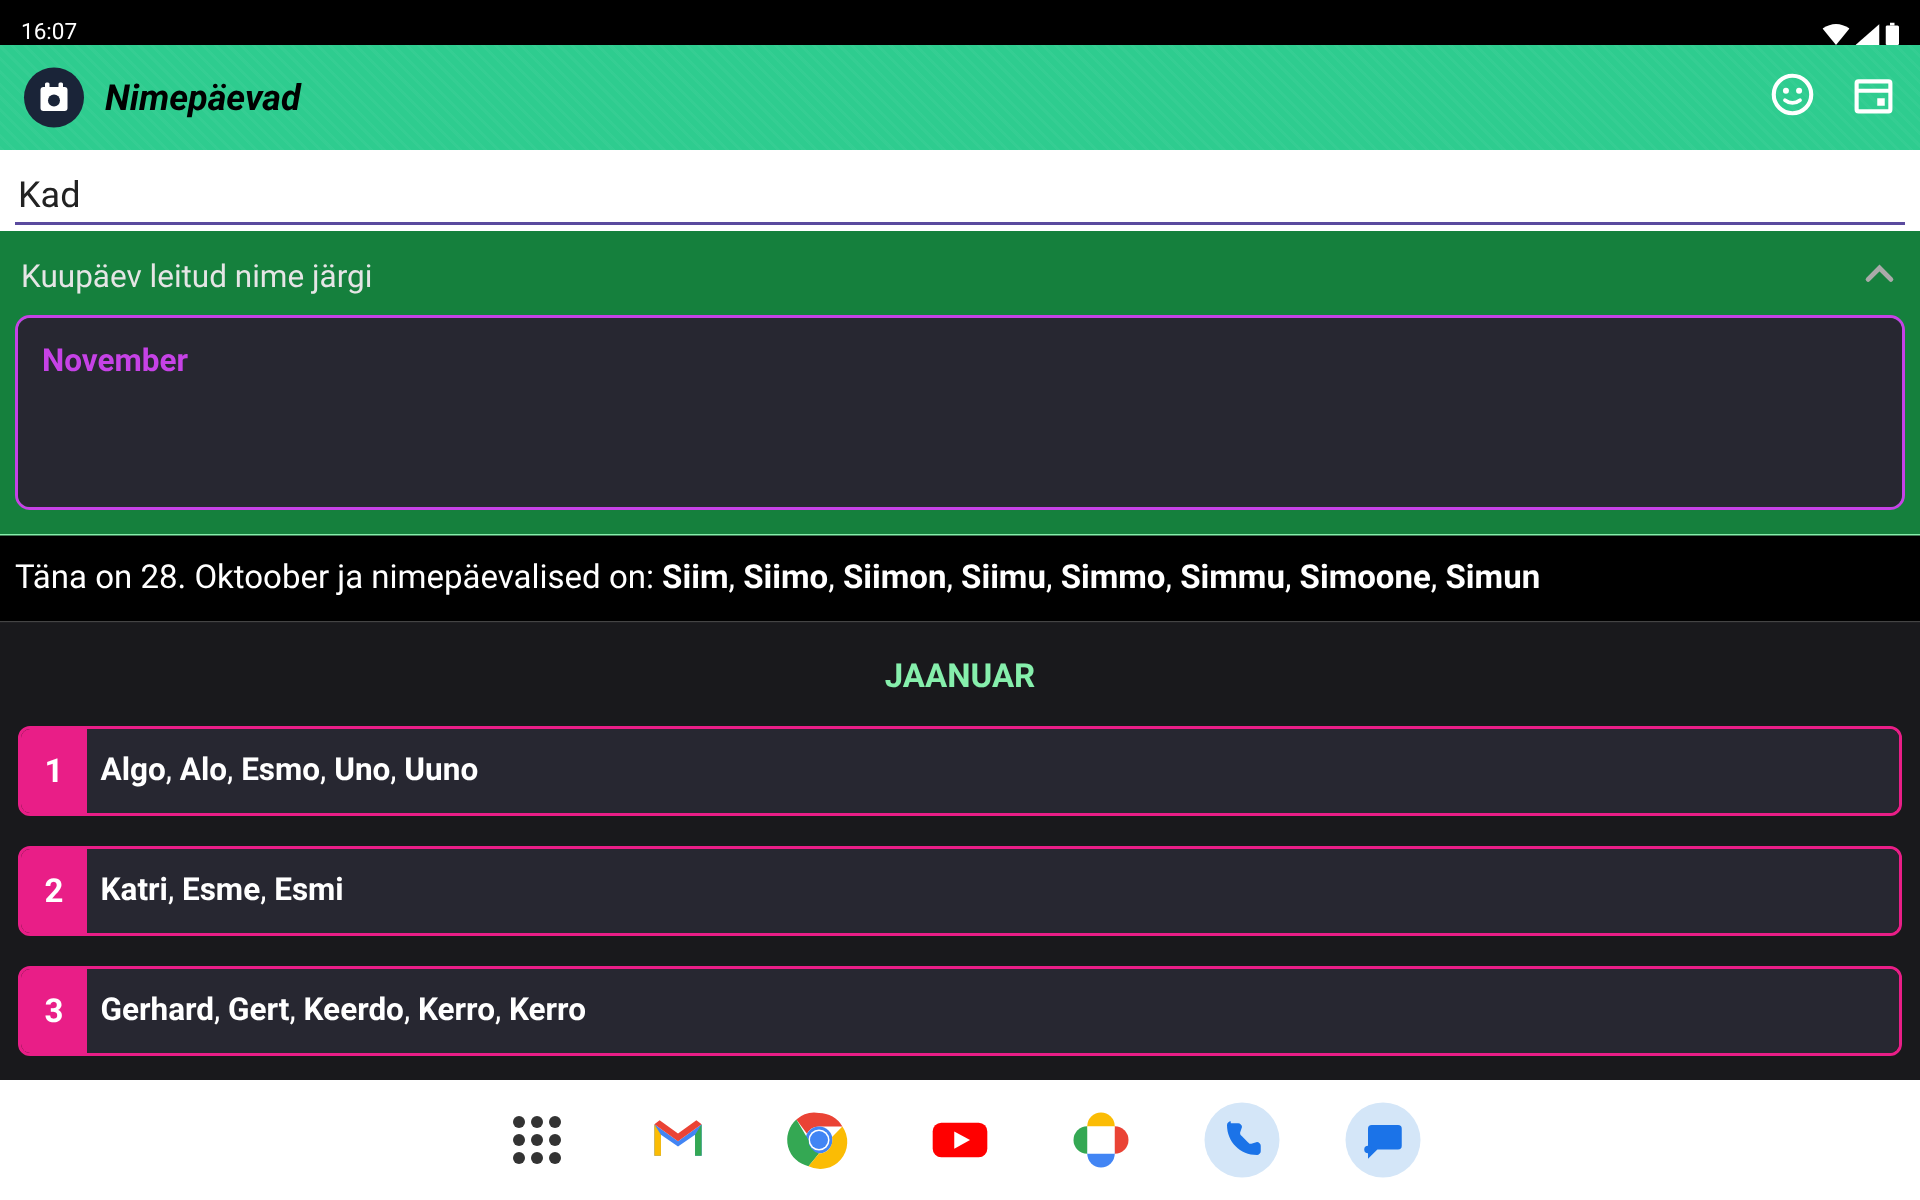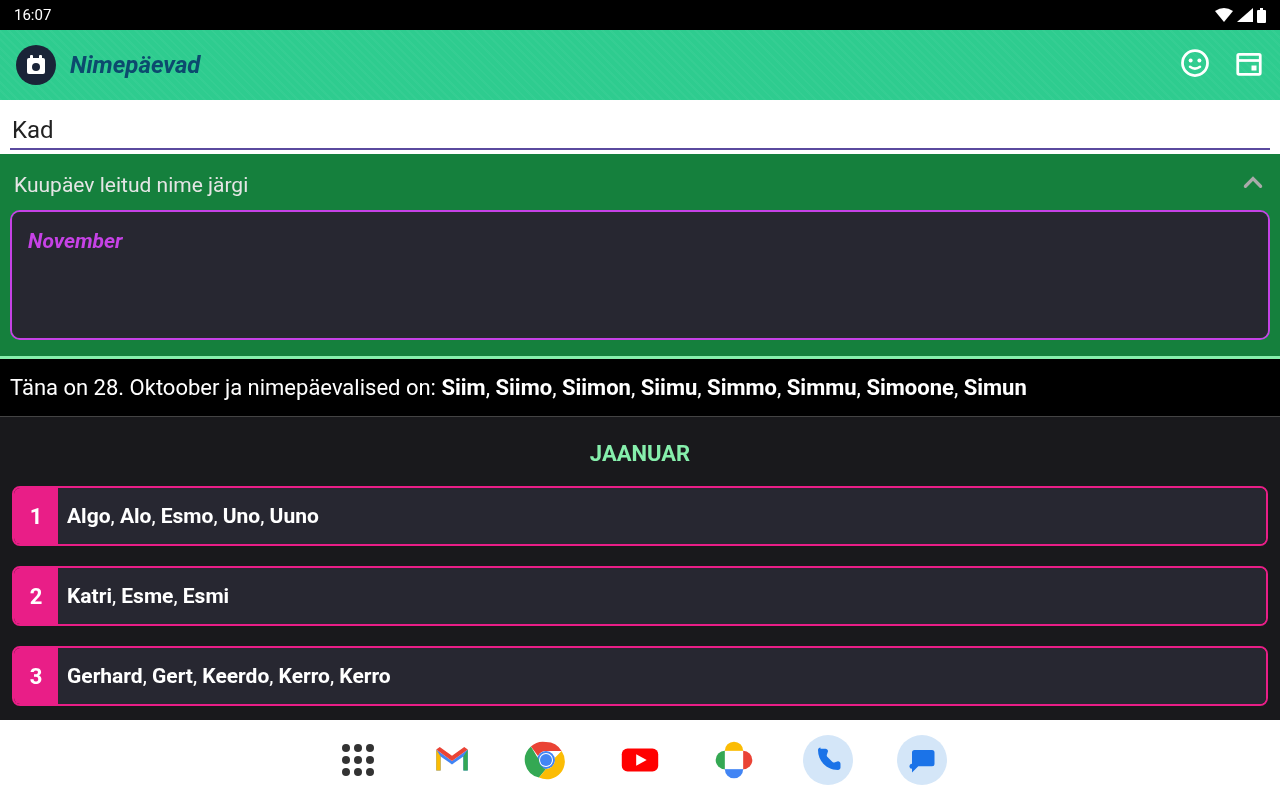--- a/index.html
+++ b/index.html
@@ -5,7 +5,7 @@
 * { margin: 0; padding: 0; box-sizing: border-box; font-family: Roboto, Arial, sans-serif; }
 html, body { width: 1280px; height: 800px; overflow: hidden; background: #000; }
 
-.status-bar { height: 30px; background: #000; color: #fff; display: flex; justify-content: space-between; align-items: center; padding: 0 14px; font-size: 15px; }
+.status-bar { height: 30px; background: #000; color: #fff; display: flex; justify-content: space-between; align-items: flex-end; padding: 0 14px; font-size: 15px; }
 .status-right { display: flex; gap: 4px; align-items: center; }
 
 .app-bar { height: 70px; background: #2ecc8f; display: flex; align-items: center; padding: 0 16px; position: relative; }

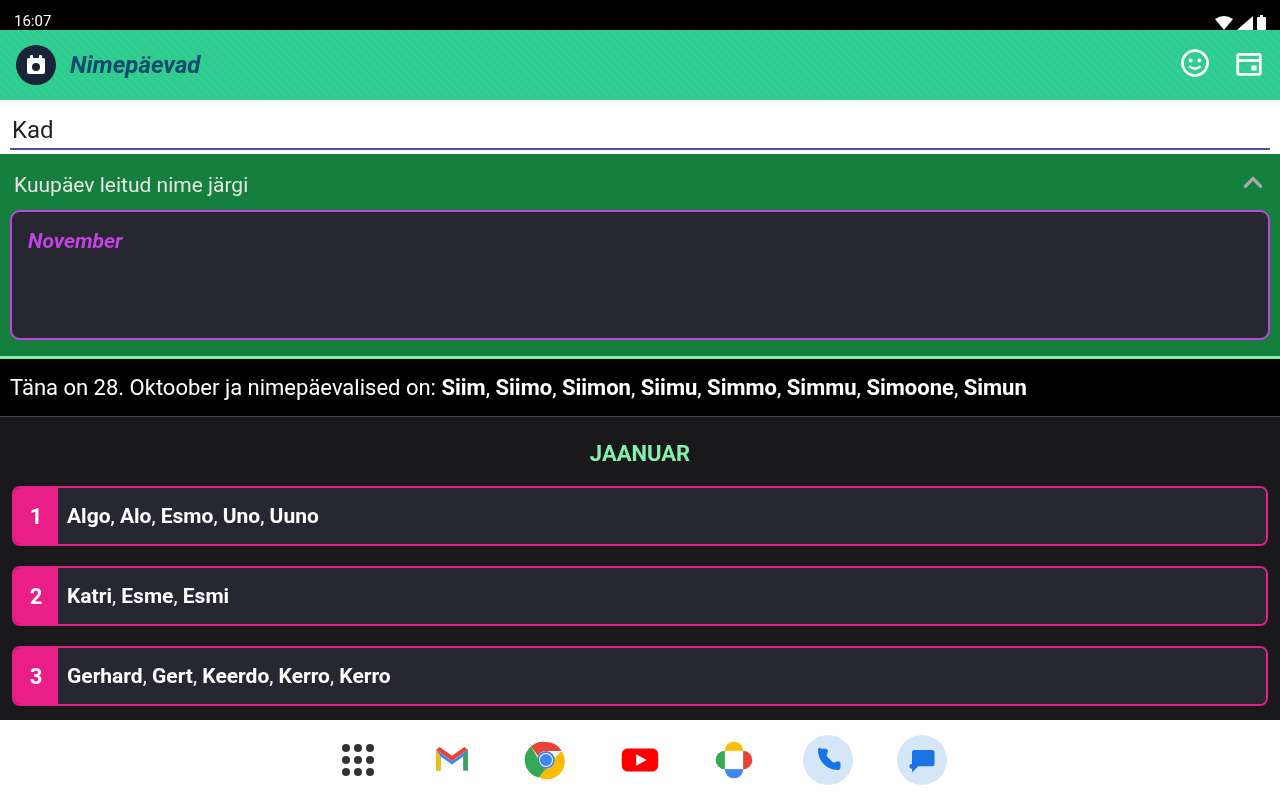--- a/index.html
+++ b/index.html
@@ -12,7 +12,7 @@
 .app-bar::before { content: ""; position: absolute; inset: 0; background: repeating-linear-gradient(45deg, rgba(255,255,255,.03), rgba(255,255,255,.03) 2px, transparent 2px, transparent 6px); }
 .app-bar > * { position: relative; z-index: 1; }
 .app-icon { width: 40px; height: 40px; background: #1a2438; border-radius: 50%; display: flex; align-items: center; justify-content: center; margin-right: 14px; }
-.app-title { color: #0c4a6e; font-size: 24px; font-style: italic; font-weight: 700; flex: 1; }
+.app-title { color: #000000; font-size: 24px; font-style: italic; font-weight: 700; flex: 1; }
 .appbar-icons { display: flex; gap: 24px; align-items: center; }
 .appbar-btn { color: #fff; cursor: pointer; }
 

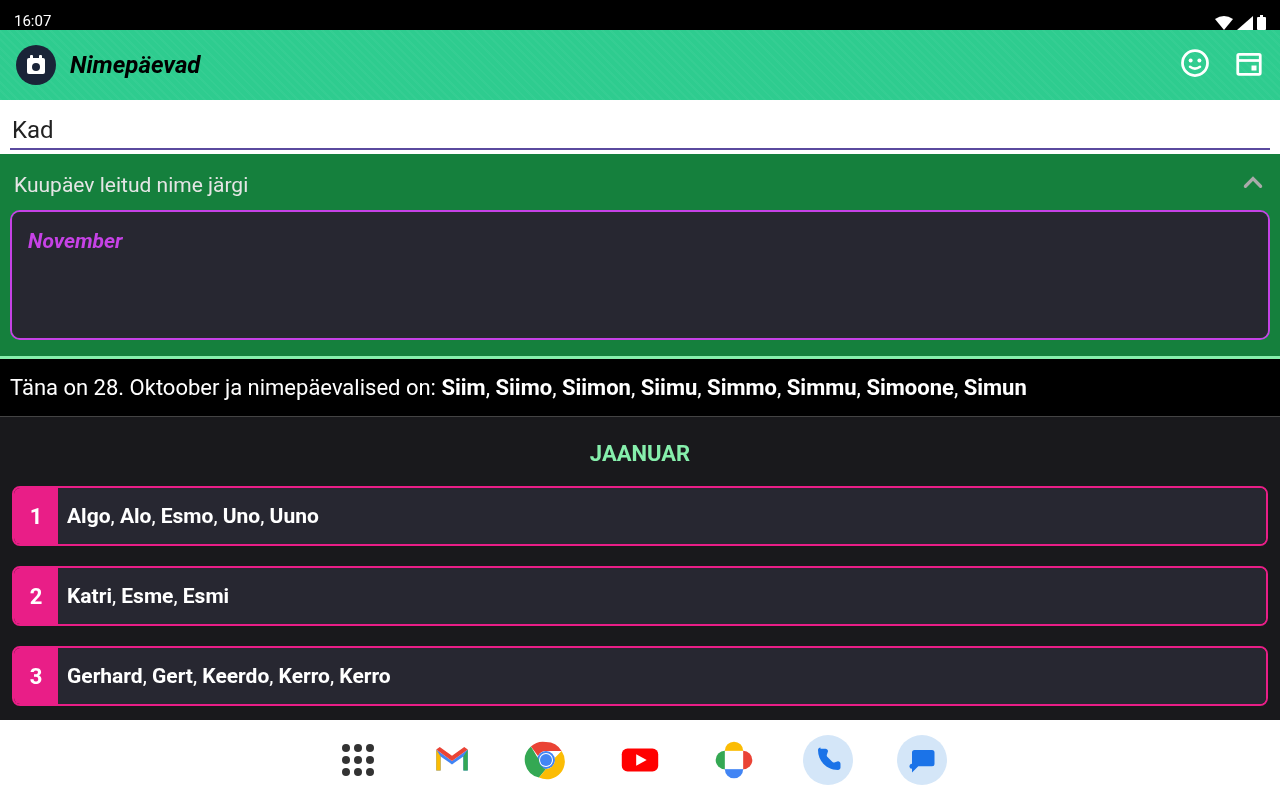--- a/index.html
+++ b/index.html
@@ -28,7 +28,7 @@
 .result-card { display: flex; border: 2px solid #c642e6; border-radius: 10px; overflow: hidden; min-height: 130px; }
 .result-day { width: 46px; background: #c642e6; color: #fff; font-size: 22px; font-weight: 700; display: flex; align-items: center; justify-content: center; }
 .result-body { flex: 1; background: #272731; padding: 14px 16px; font-size: 21px; line-height: 1.5; }
-.result-month { color: #c642e6; font-weight: 700; margin-bottom: 12px; font-style: italic; }
+.result-month { color: #c642e6; font-weight: 700; margin-bottom: 12px; }
 .result-names b { font-weight: 700; }
 
 .today-bar { background: #000; color: #fff; font-size: 22px; padding: 16px 10px; border-top: 3px solid #86efac; border-bottom: 1px solid #444; }

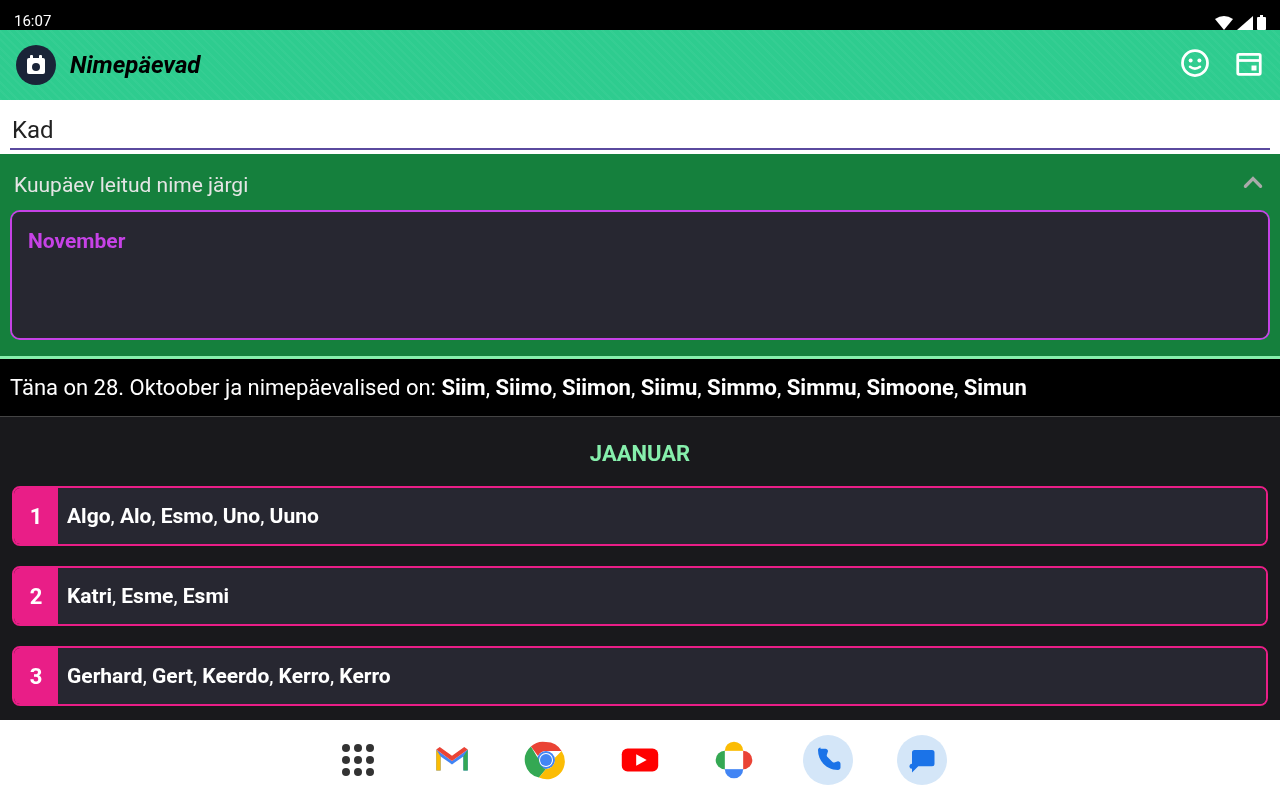--- a/index.html
+++ b/index.html
@@ -31,7 +31,7 @@
 .result-month { color: #c642e6; font-weight: 700; margin-bottom: 12px; }
 .result-names b { font-weight: 700; }
 
-.today-bar { background: #000; color: #fff; font-size: 22px; padding: 16px 10px; border-top: 3px solid #86efac; border-bottom: 1px solid #444; }
+.today-bar { background: #000; color: #fff; font-size: 22px; padding: 16px 10px; border-top: 1px solid #86efac; border-bottom: 1px solid #444; }
 .today-bar b { font-weight: 700; }
 
 .month-header { color: #86efac; text-align: center; font-size: 22px; font-weight: 700; padding: 24px 0 20px; background: #19191c; }

